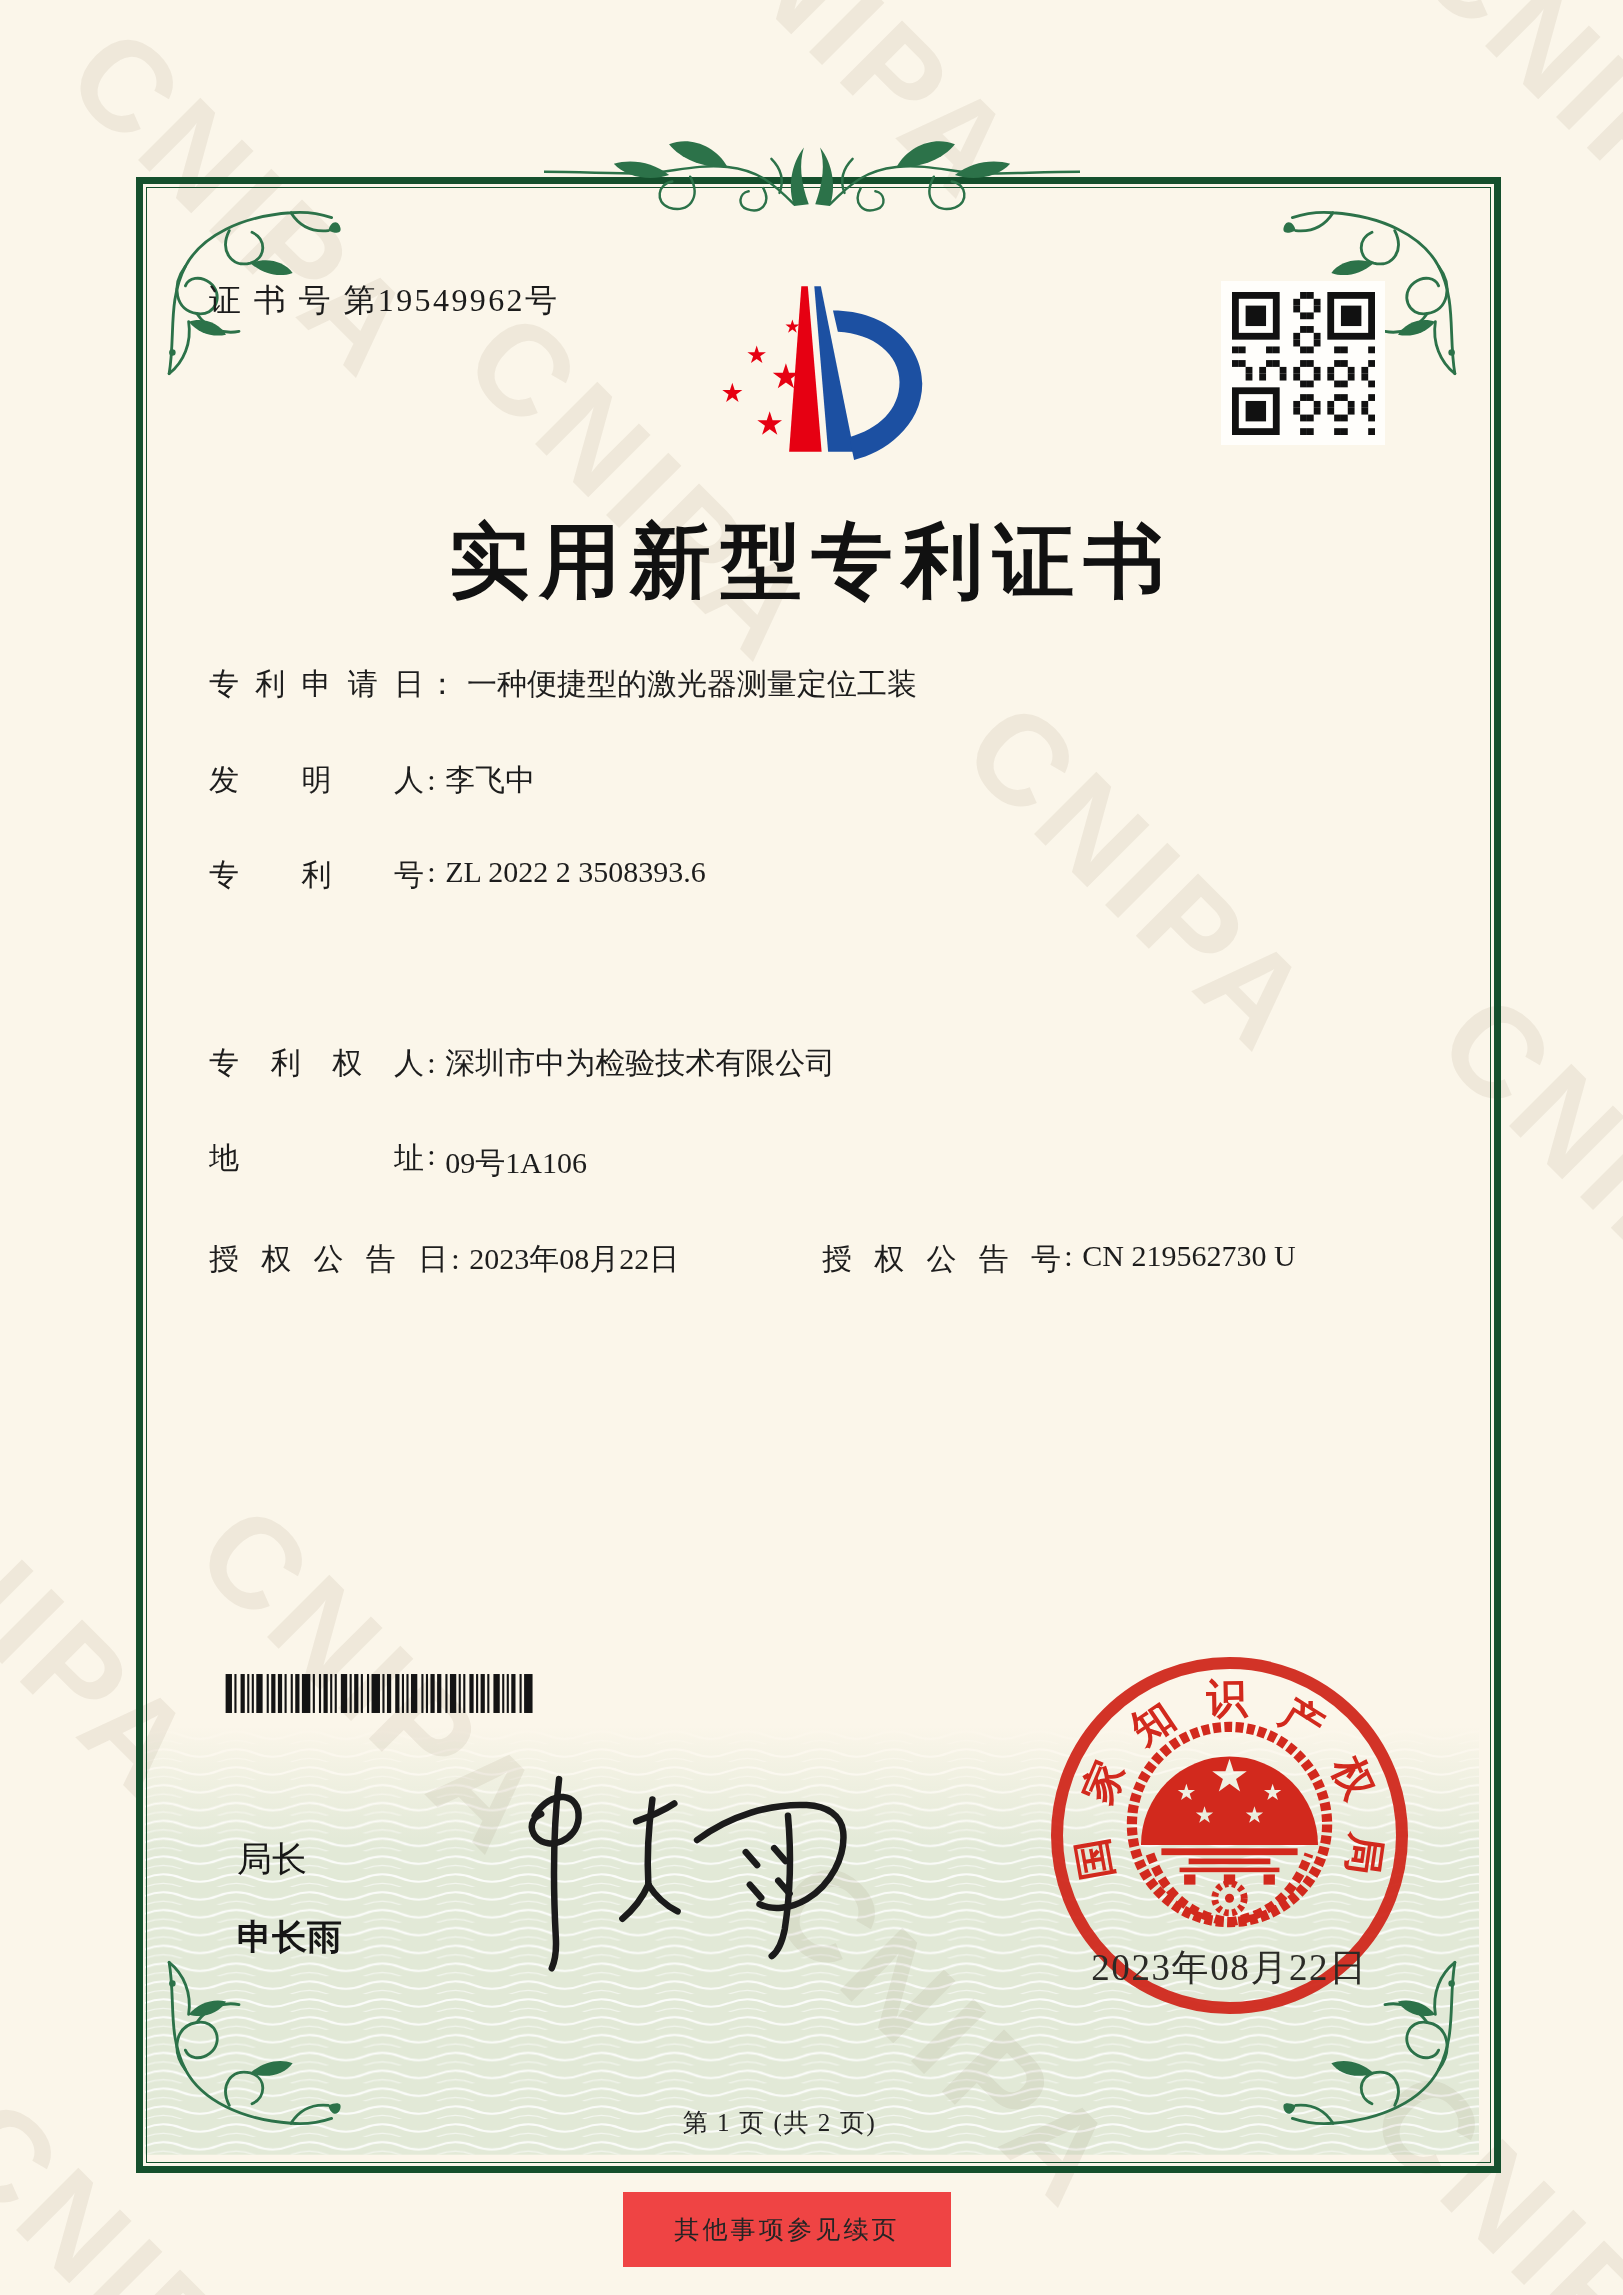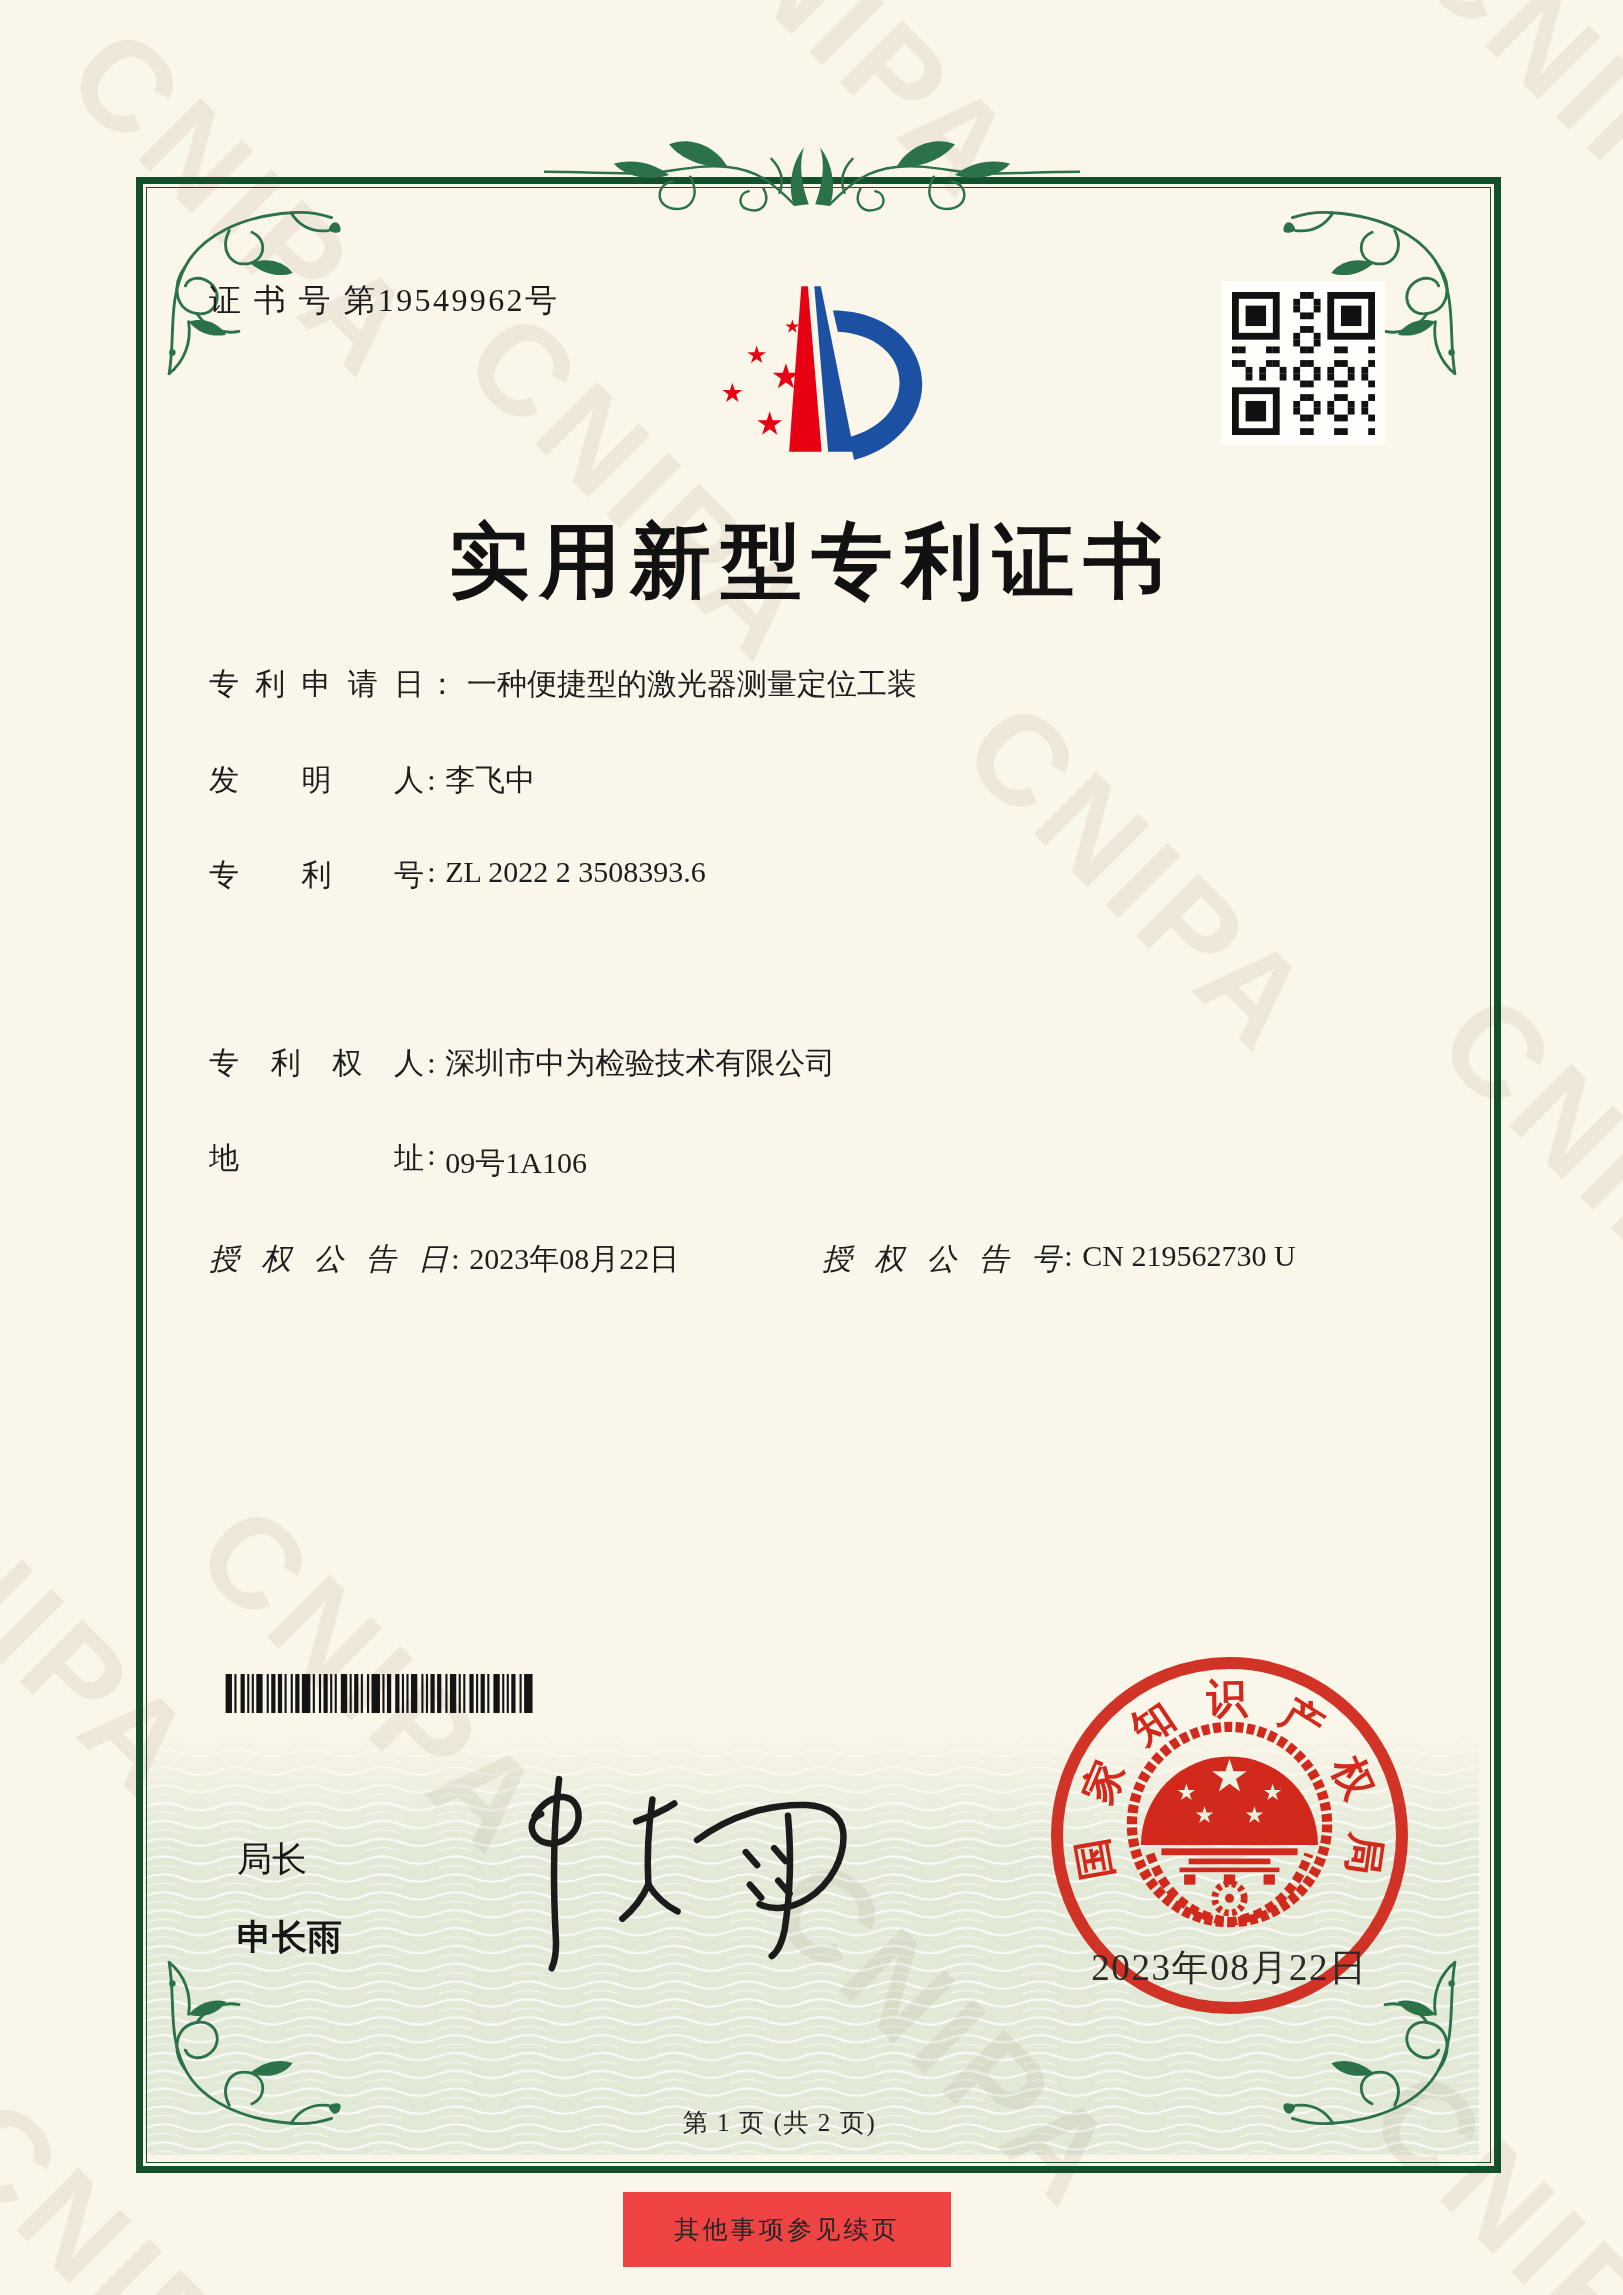--- a/index.html
+++ b/index.html
@@ -50,7 +50,7 @@
     font-size:81px;font-weight:700;letter-spacing:9.7px;color:#111;}
   .row{position:absolute;left:209px;font-size:30px;white-space:nowrap;color:#1d1d1d;}
   .lbl{display:inline-block;width:215px;text-align:justify;text-align-last:justify;vertical-align:top;}
-  .lbl.w2{width:239px;font-style:italic;}
+  .lbl.w2{width:239px;}
   .colon{display:inline-block;margin:0 9.7px 0 3.2px;}
   .addr-val{display:inline-block;vertical-align:top;white-space:normal;width:1015px;line-height:49px;}
   .addr-line{display:block;}

